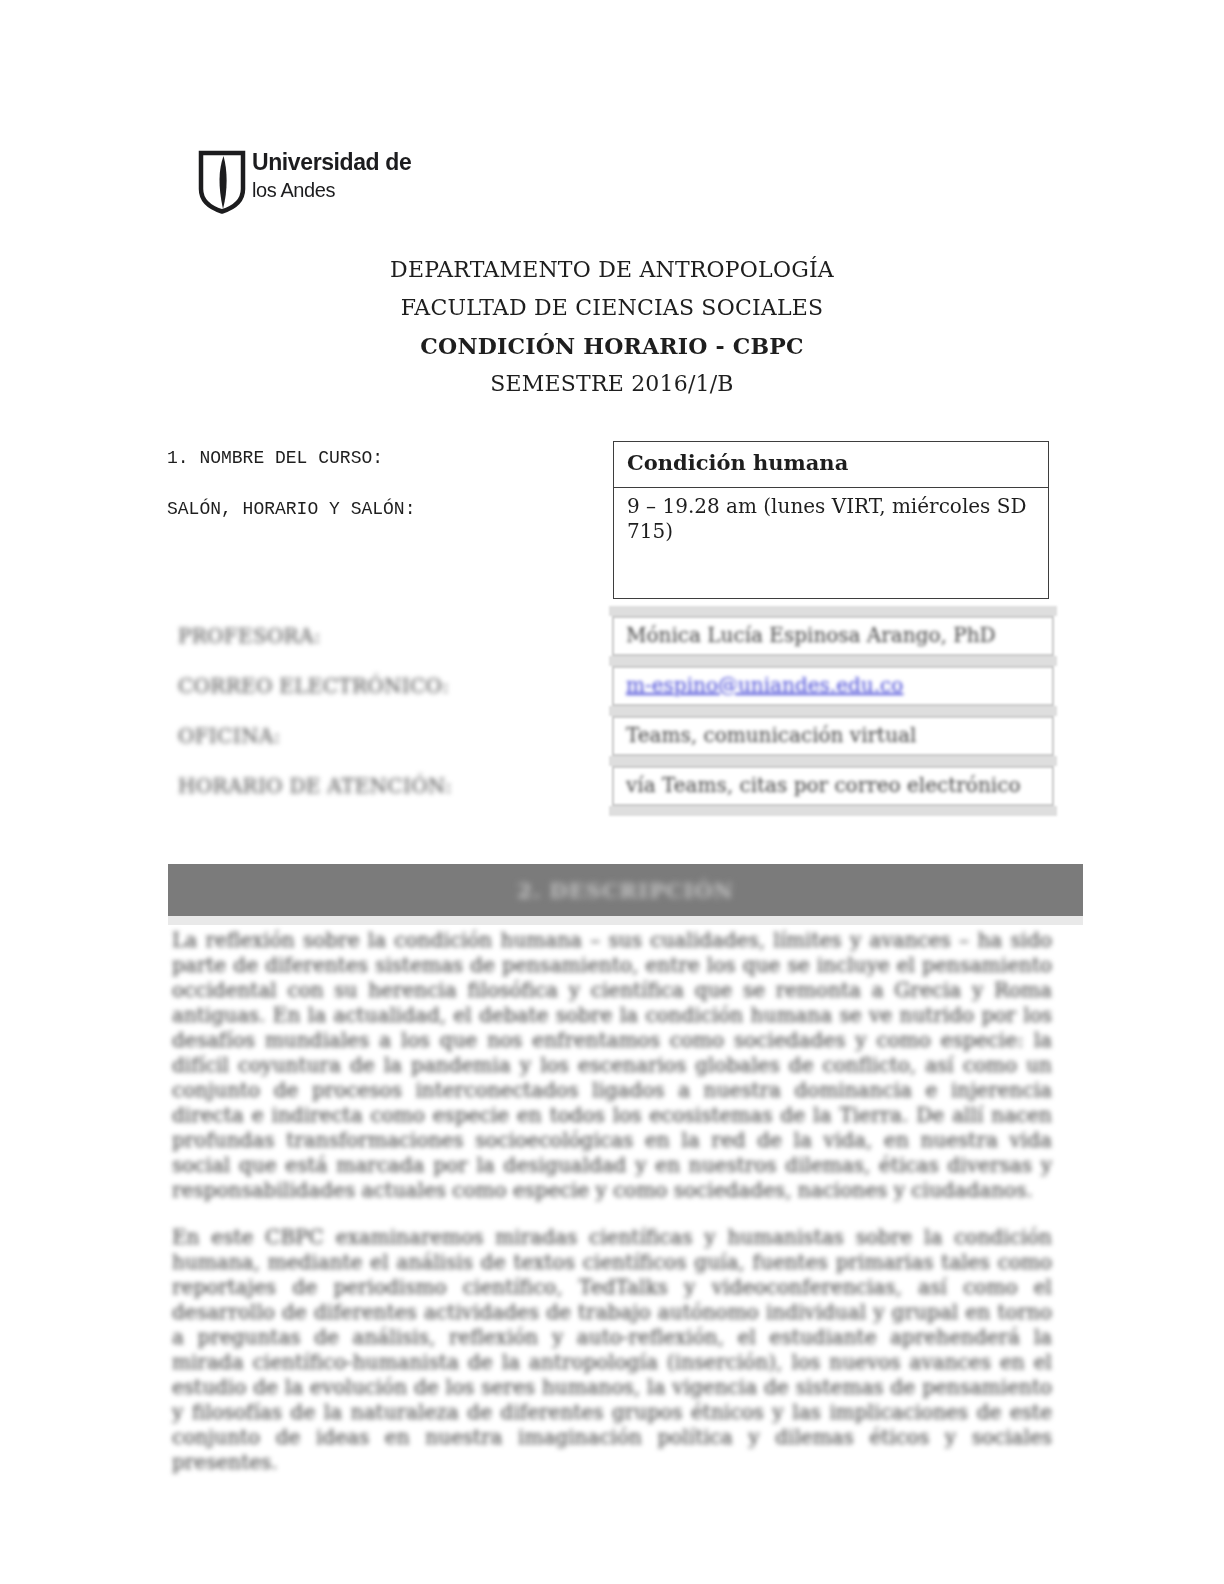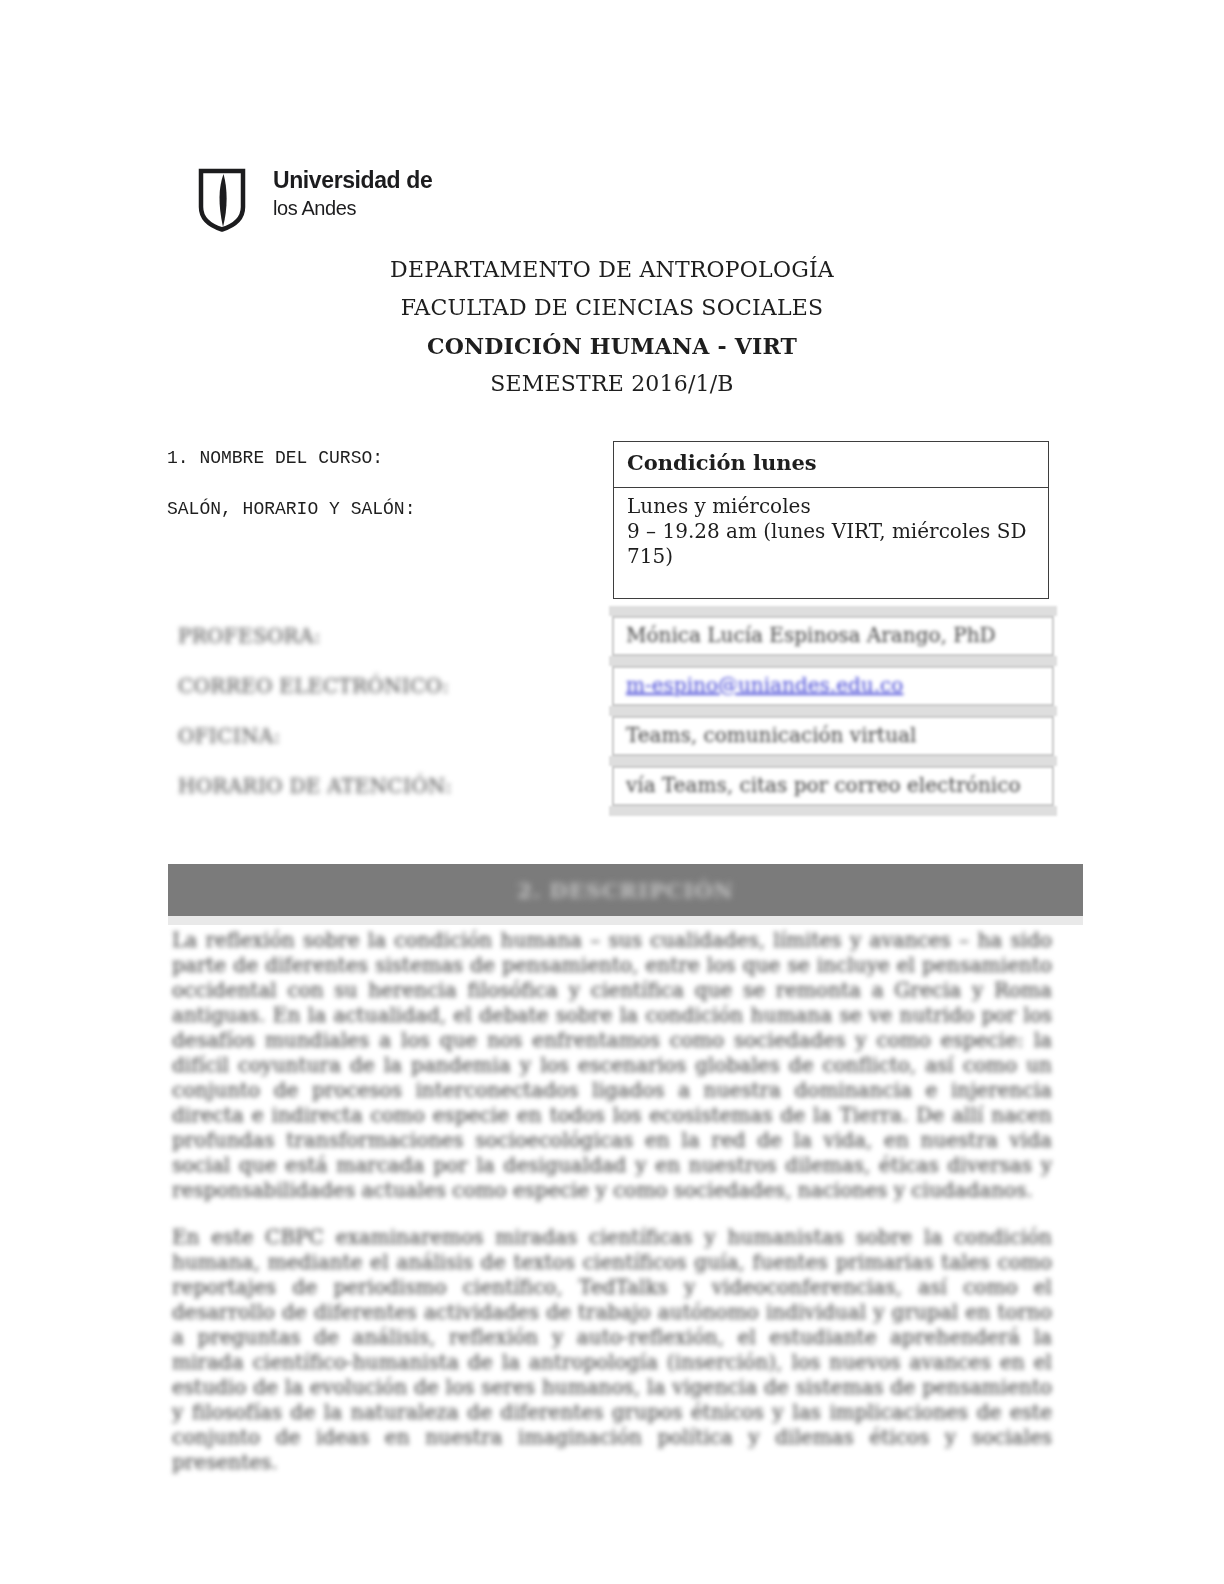--- a/index.html
+++ b/index.html
@@ -8,7 +8,7 @@
   .page { position:absolute; inset:0; background:#ffffff; overflow:hidden; }
 
   
-  .logo { position:absolute; left:197px; top:168px; display:flex; align-items:flex-start; gap:26px; }
+  .logo { position:absolute; left:197px; top:150px; display:flex; align-items:flex-start; gap:5px; }
   .logo svg { display:block; }
   .logo-text { display:flex; flex-direction:column; font-family:"Liberation Sans", sans-serif; color:#1c1c1e; letter-spacing:-0.4px; }
   .logo-line1 { font-size:23px; line-height:25px; font-weight:bold; }

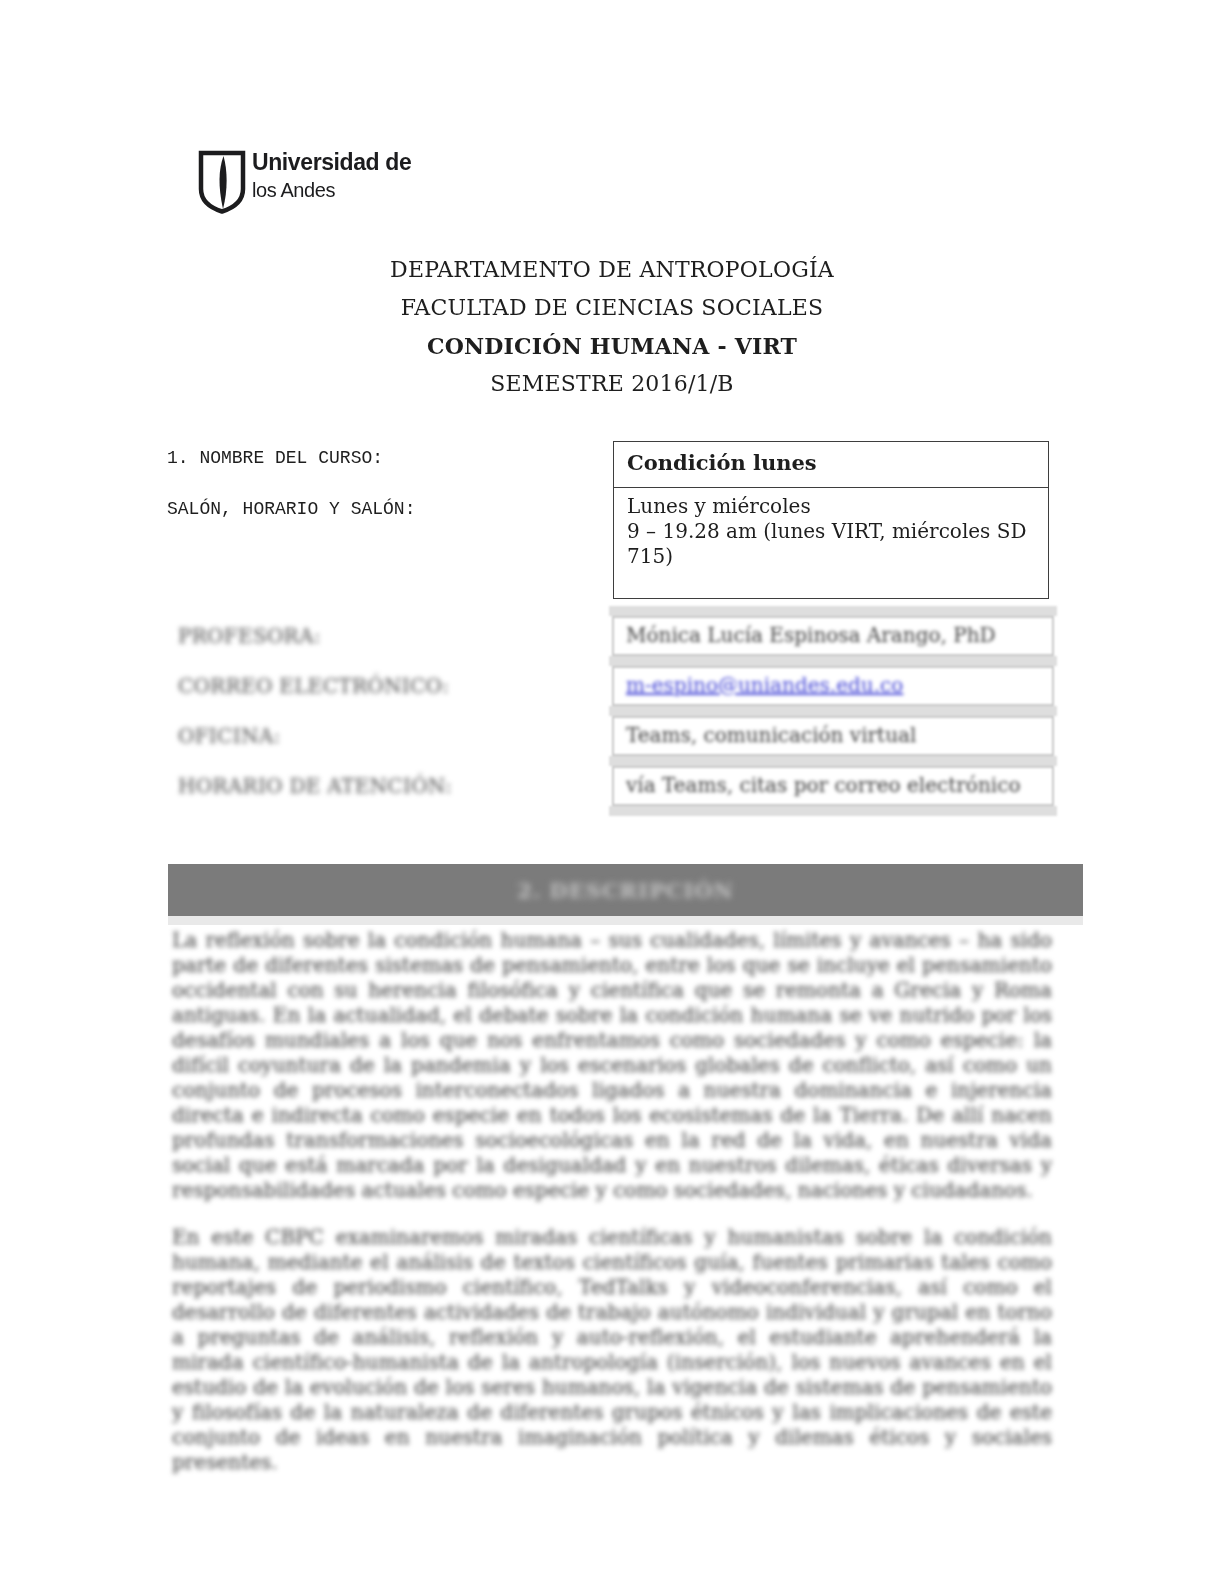--- a/index.html
+++ b/index.html
@@ -63,7 +63,7 @@
   <div class="doc-header">
     <div>DEPARTAMENTO DE ANTROPOLOGÍA</div>
     <div>FACULTAD DE CIENCIAS SOCIALES</div>
-    <div class="bold">CONDICIÓN HUMANA - VIRT</div>
+    <div class="bold">CONDICIÓN HORARIO - CBPC</div>
     <div>SEMESTRE 2016/1/B</div>
   </div>
 

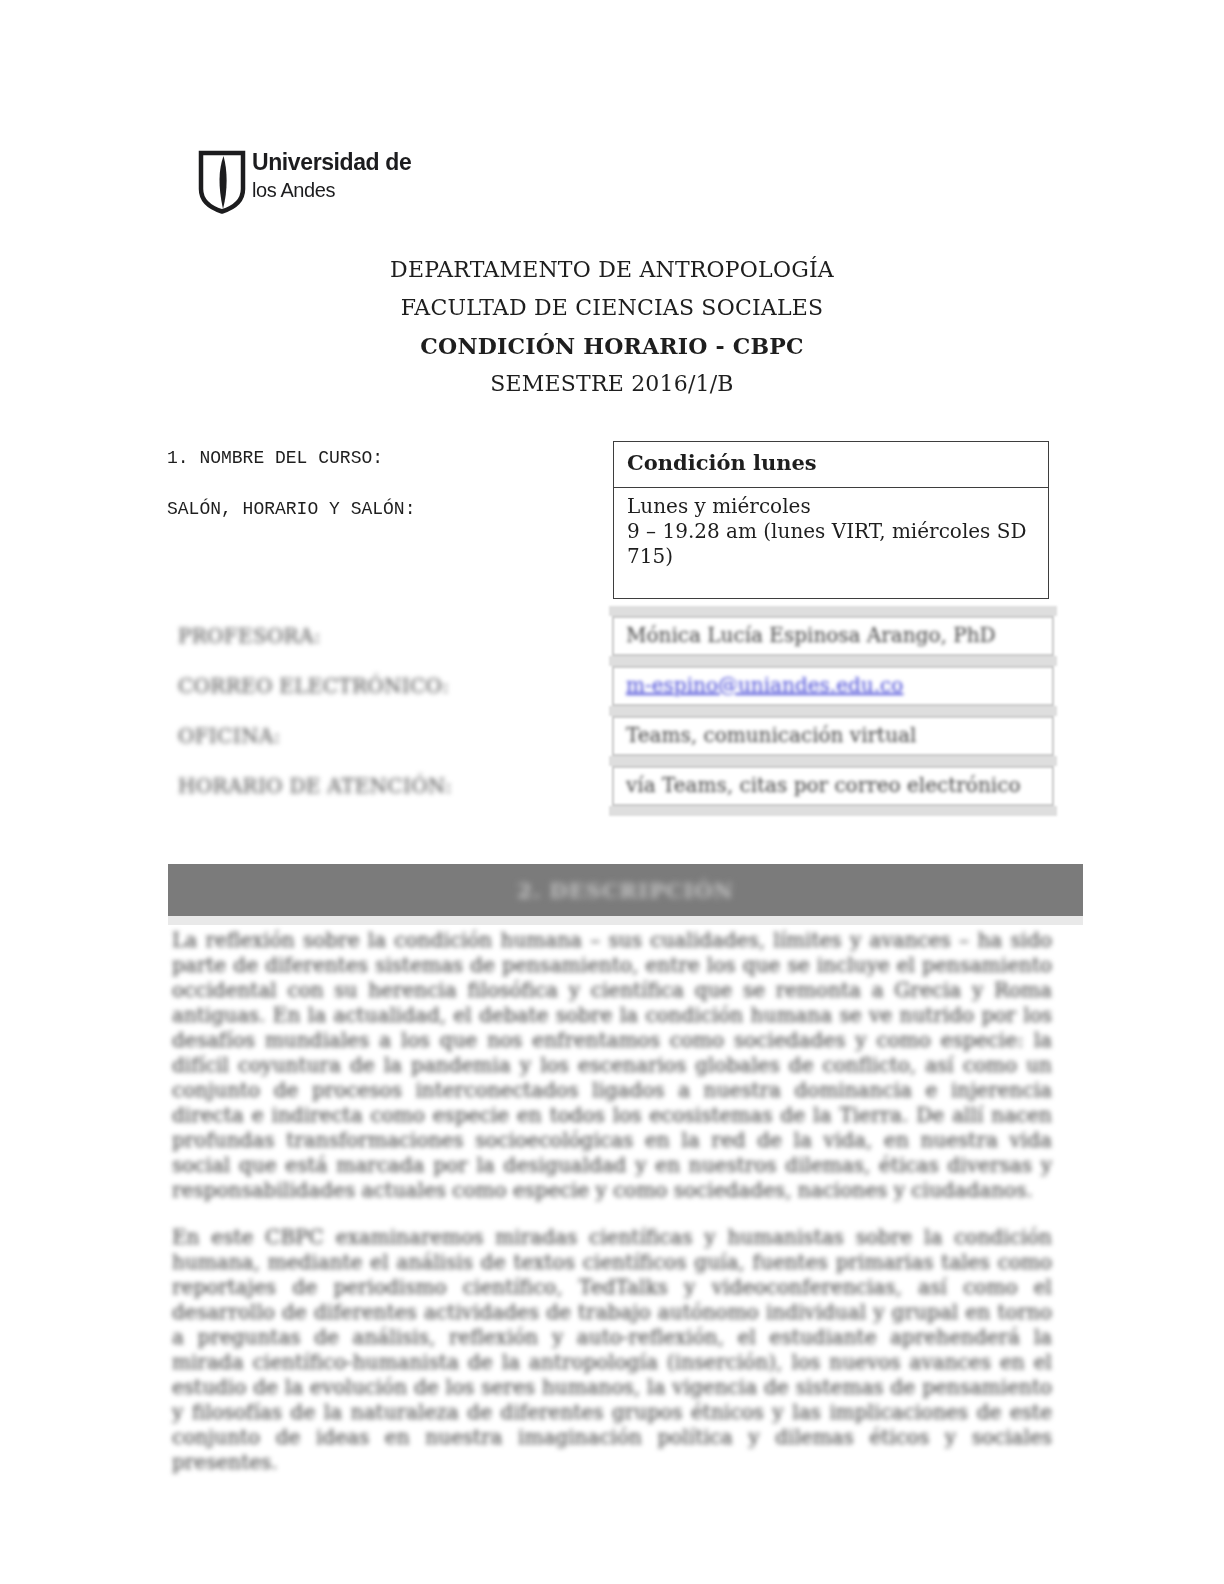--- a/index.html
+++ b/index.html
@@ -70,7 +70,7 @@
   <div class="info-label lbl-name">1. NOMBRE DEL CURSO:</div>
   <div class="info-label lbl-code">SALÓN, HORARIO Y SALÓN:</div>
 
-  <div class="cell cell-name">Condición lunes</div>
+  <div class="cell cell-name">Condición humana</div>
   <div class="cell cell-code">
     <div>Lunes y miércoles</div>
     <div style="white-space:normal;">9 – 19.28 am (lunes VIRT, miércoles SD 715)</div>

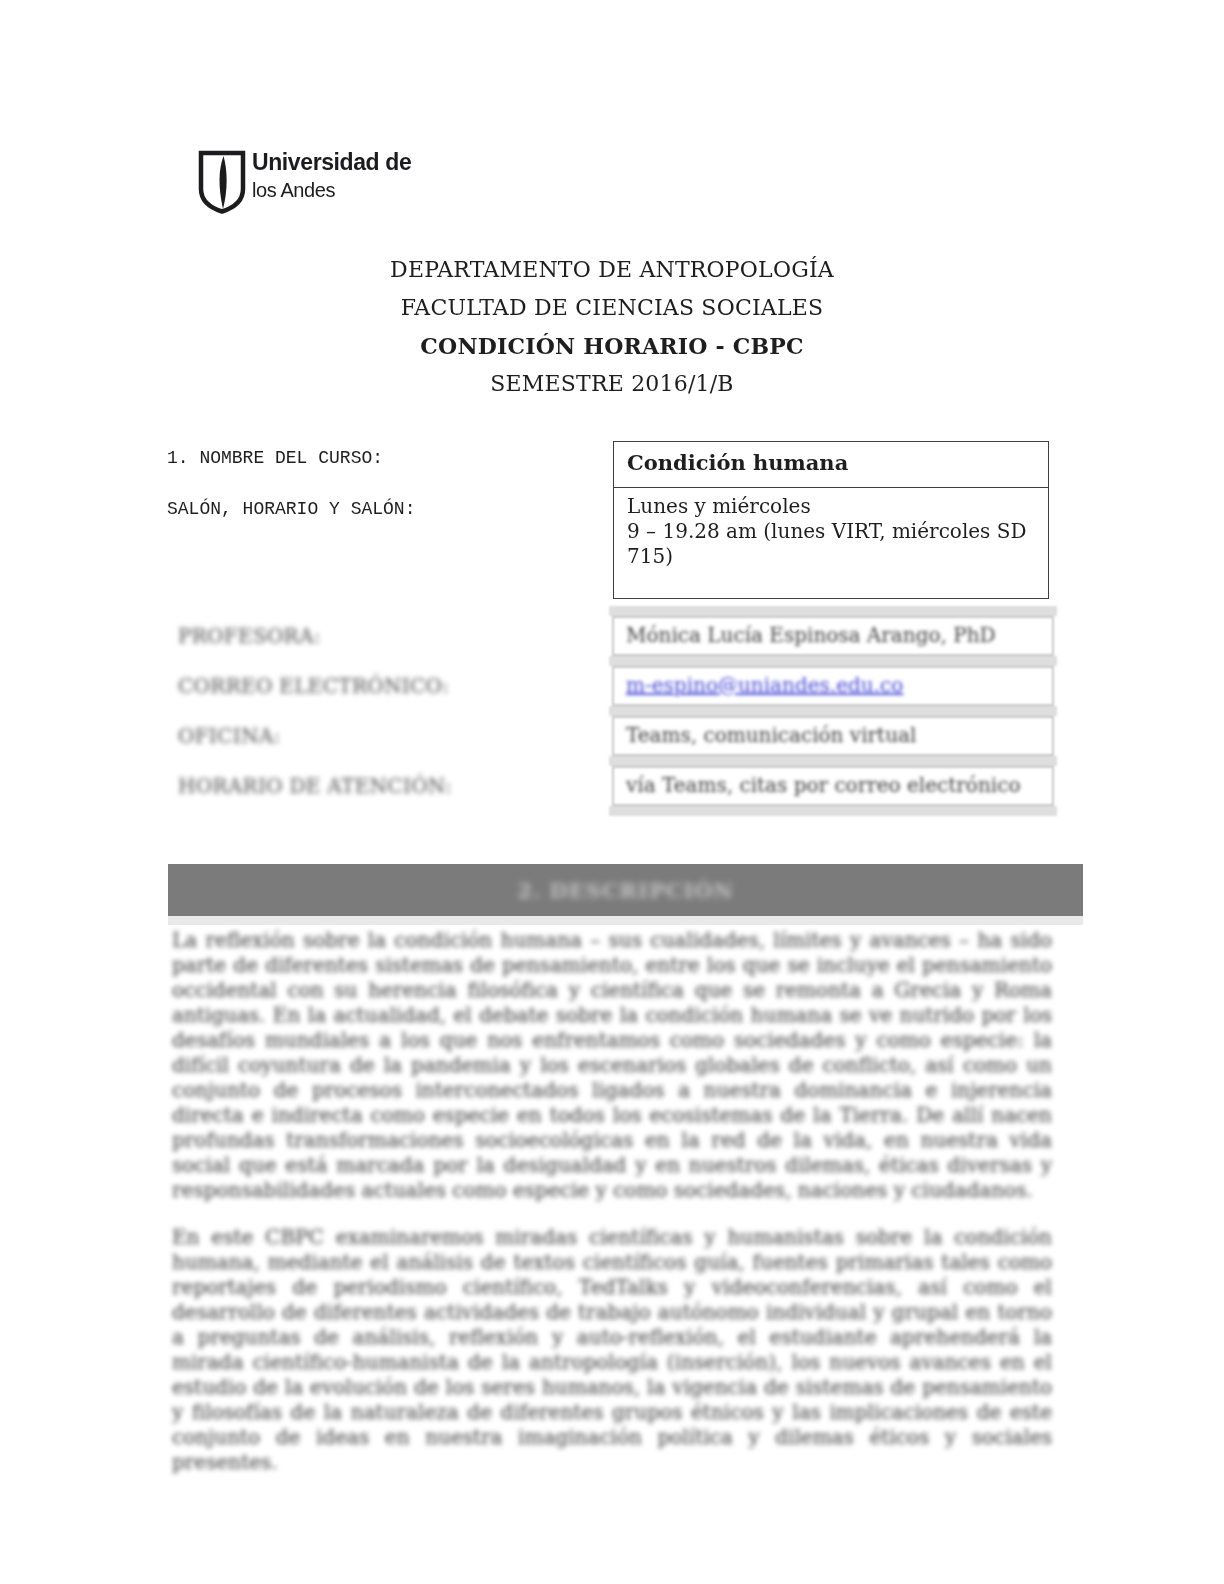--- a/index.html
+++ b/index.html
@@ -72,7 +72,6 @@
 
   <div class="cell cell-name">Condición humana</div>
   <div class="cell cell-code">
-    <div>Lunes y miércoles</div>
     <div style="white-space:normal;">9 – 19.28 am (lunes VIRT, miércoles SD 715)</div>
   </div>
 

